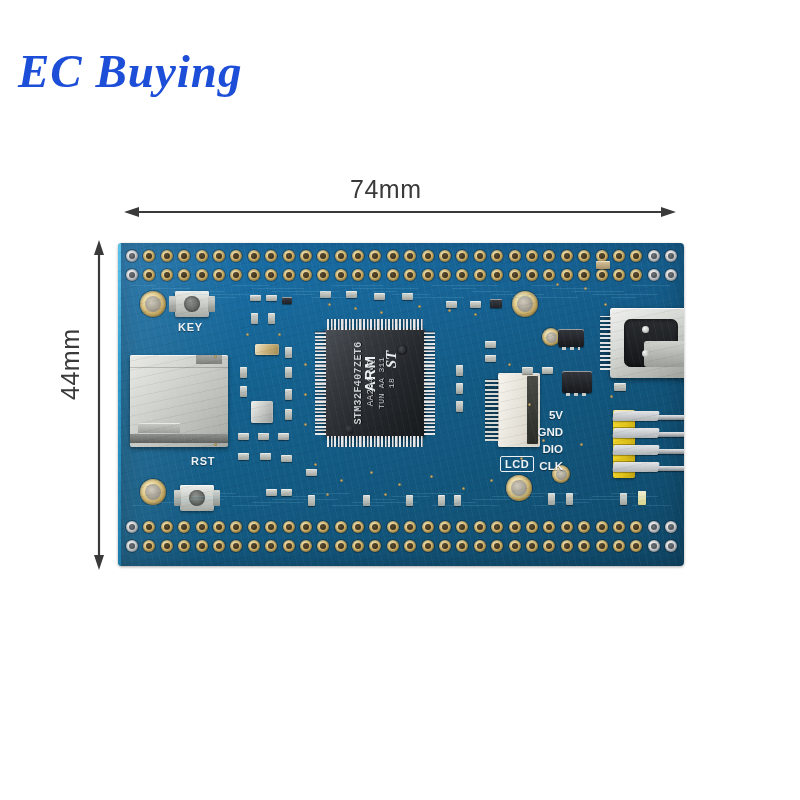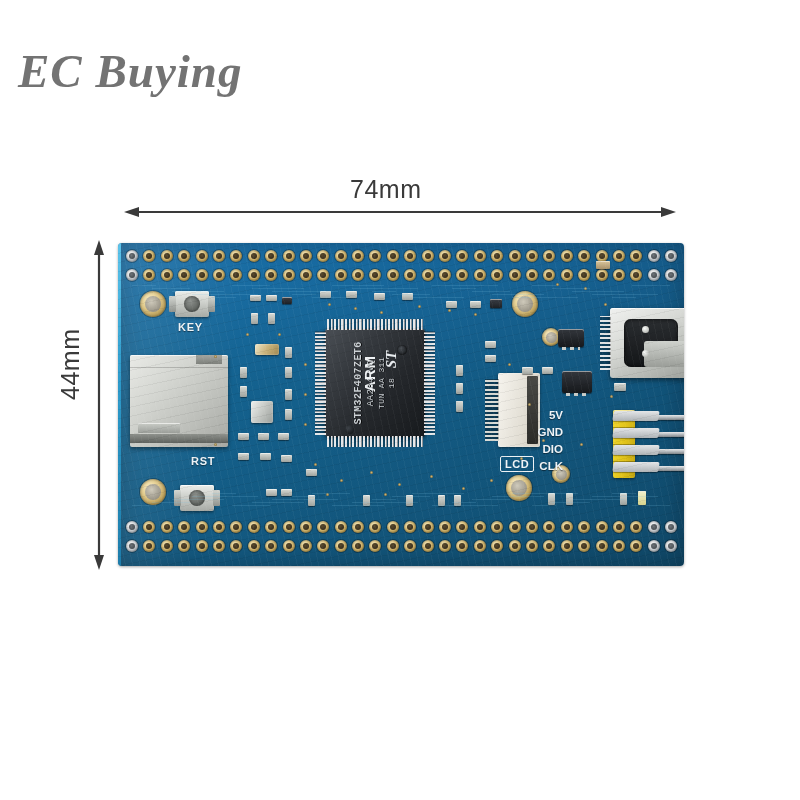--- a/index.html
+++ b/index.html
@@ -17,7 +17,7 @@
     font-family:"Liberation Serif",serif;
     font-style:italic;font-weight:bold;
     font-size:47px;letter-spacing:1px;
-    color:#737373;
+    color:#1d4ed8;
     white-space:nowrap;
     text-align:center;
   }

